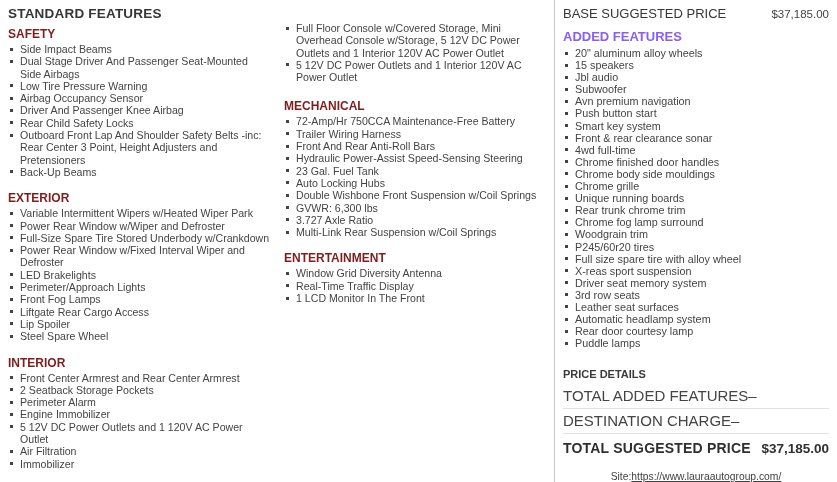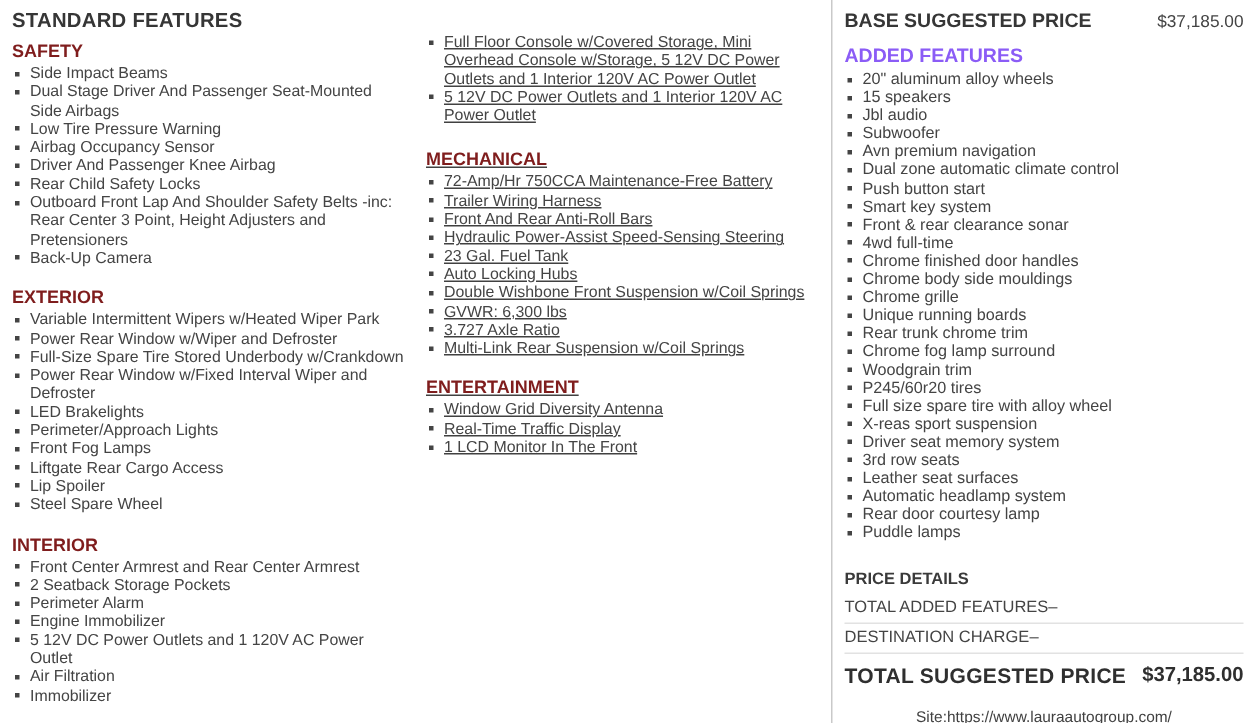--- a/index.html
+++ b/index.html
@@ -47,7 +47,7 @@
     display: flex; justify-content: space-between; align-items: baseline;
     margin: 2px 0 8px 0;
   }
-  .base-price-label { font-size: 13px; font-weight: bold; color: #363636; }
+  .base-price-label { font-size: 13px; font-weight: normal; color: #363636; }
   .base-price-value { font-size: 11.5px; color: #444444; }
 
   .added-header { font-size: 13px; font-weight: bold; color: #8b5cf6; margin: 0 0 3px 0; }

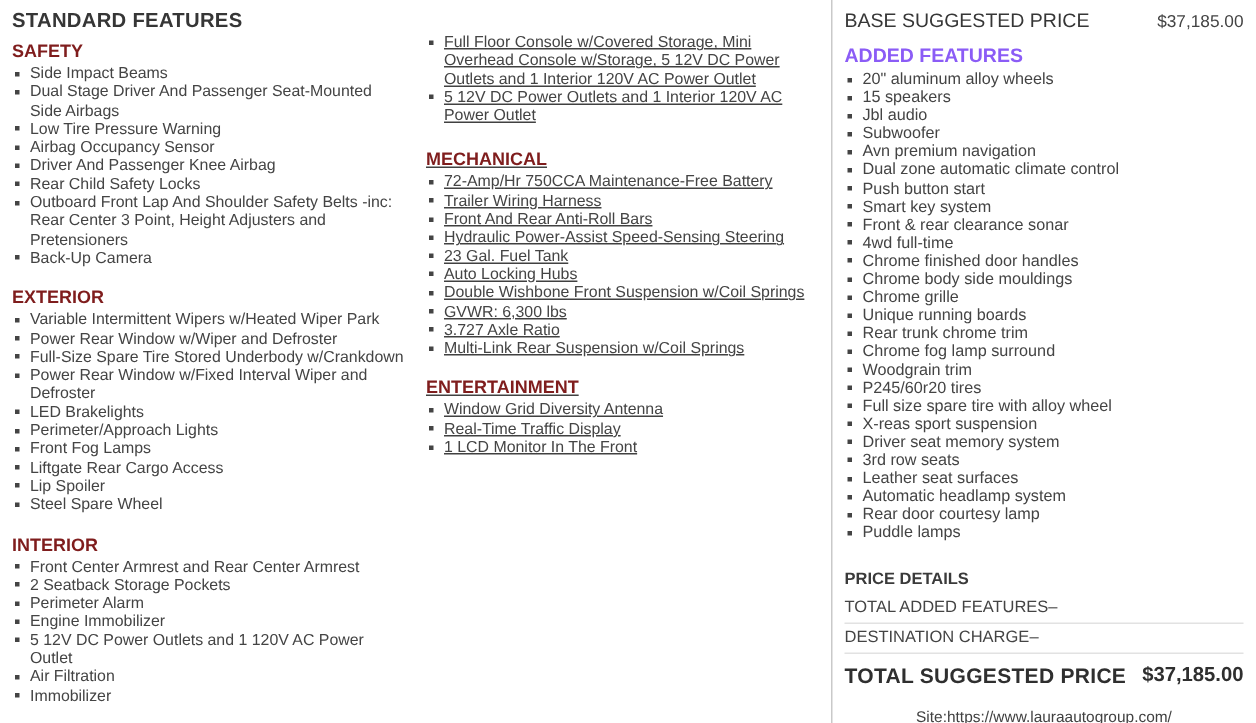--- a/index.html
+++ b/index.html
@@ -16,7 +16,7 @@
   
   .col { padding: 4px 6px 4px 8px; }
   .col-left  { width: 276px; }
-  .col-mid   { width: 278px; padding-top: 22px; text-decoration: underline; }
+  .col-mid   { width: 278px; padding-top: 22px; }
   .col-right { width: 283px; border-left: 1px solid #c9c9c9; padding: 4px 8px 4px 8px; }
 
   .doc-title {

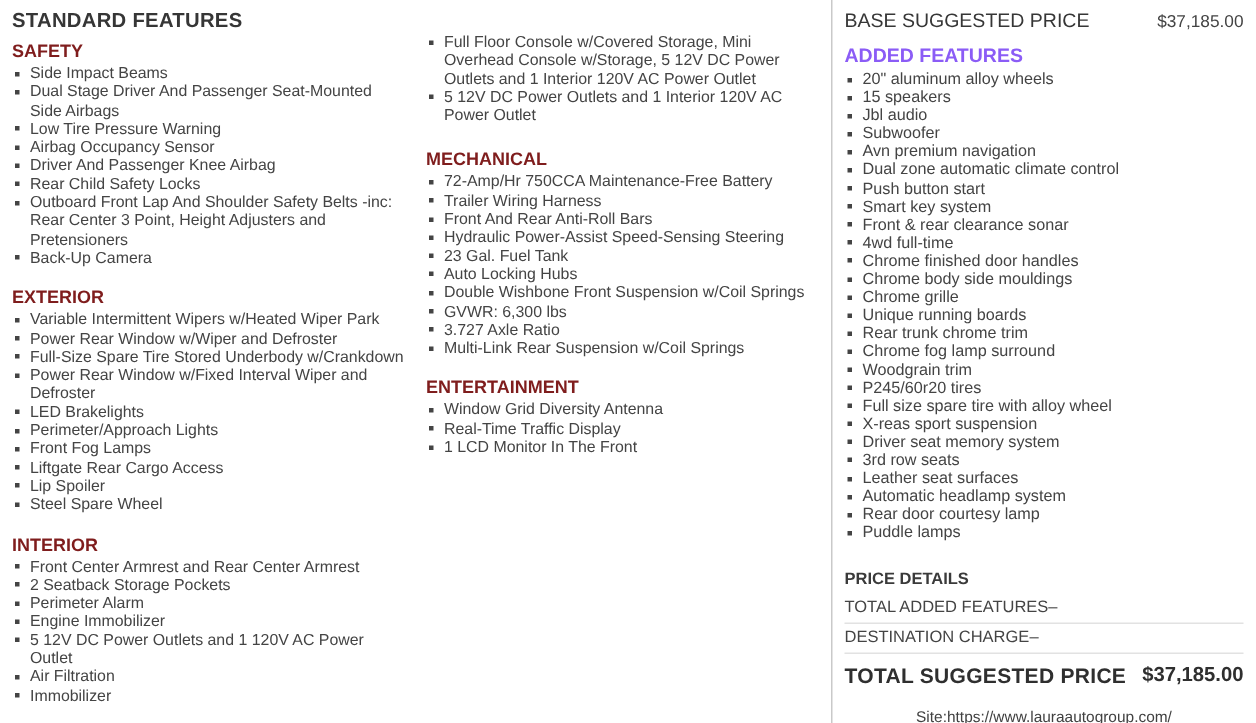--- a/index.html
+++ b/index.html
@@ -180,7 +180,6 @@
         <li>Jbl audio</li>
         <li>Subwoofer</li>
         <li>Avn premium navigation</li>
-        <li>Dual zone automatic climate control</li>
         <li>Push button start</li>
         <li>Smart key system</li>
         <li>Front &amp; rear clearance sonar</li>

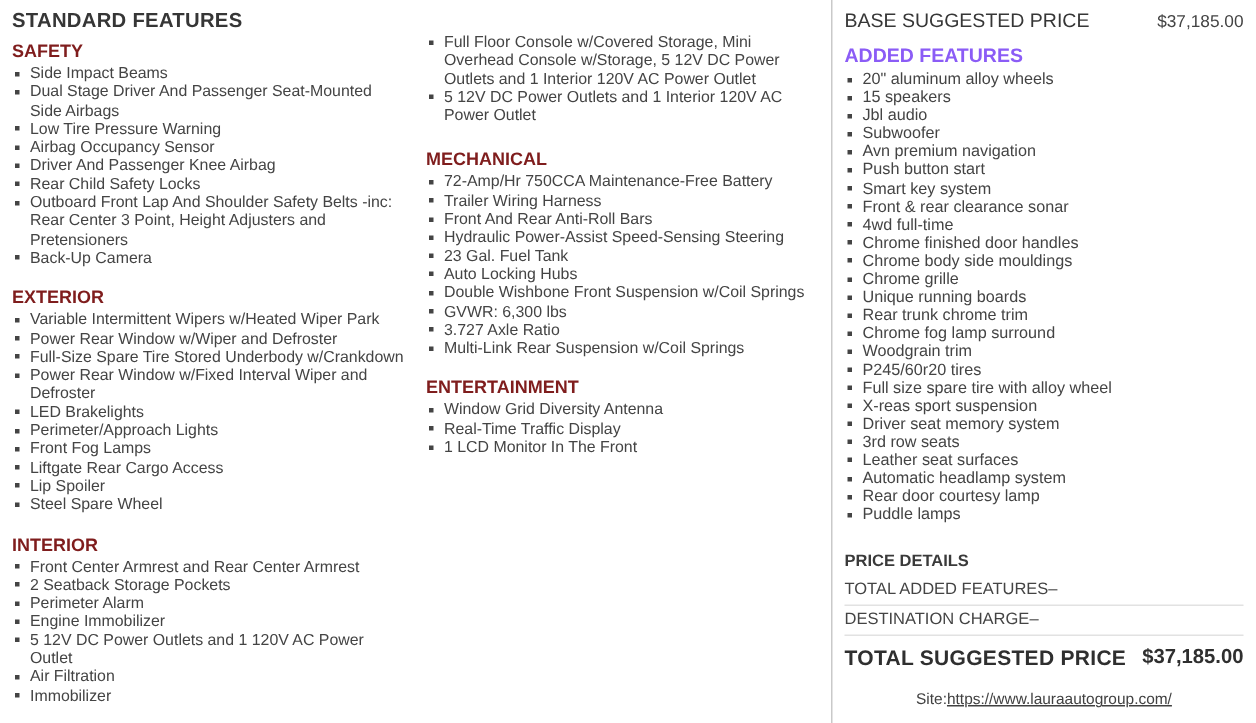--- a/index.html
+++ b/index.html
@@ -98,7 +98,7 @@
           <li>Driver And Passenger Knee Airbag</li>
           <li>Rear Child Safety Locks</li>
           <li>Outboard Front Lap And Shoulder Safety Belts -inc: Rear Center 3 Point, Height Adjusters and Pretensioners</li>
-          <li>Back-Up Camera</li>
+          <li>Back-Up Beams</li>
         </ul>
     </div>
 

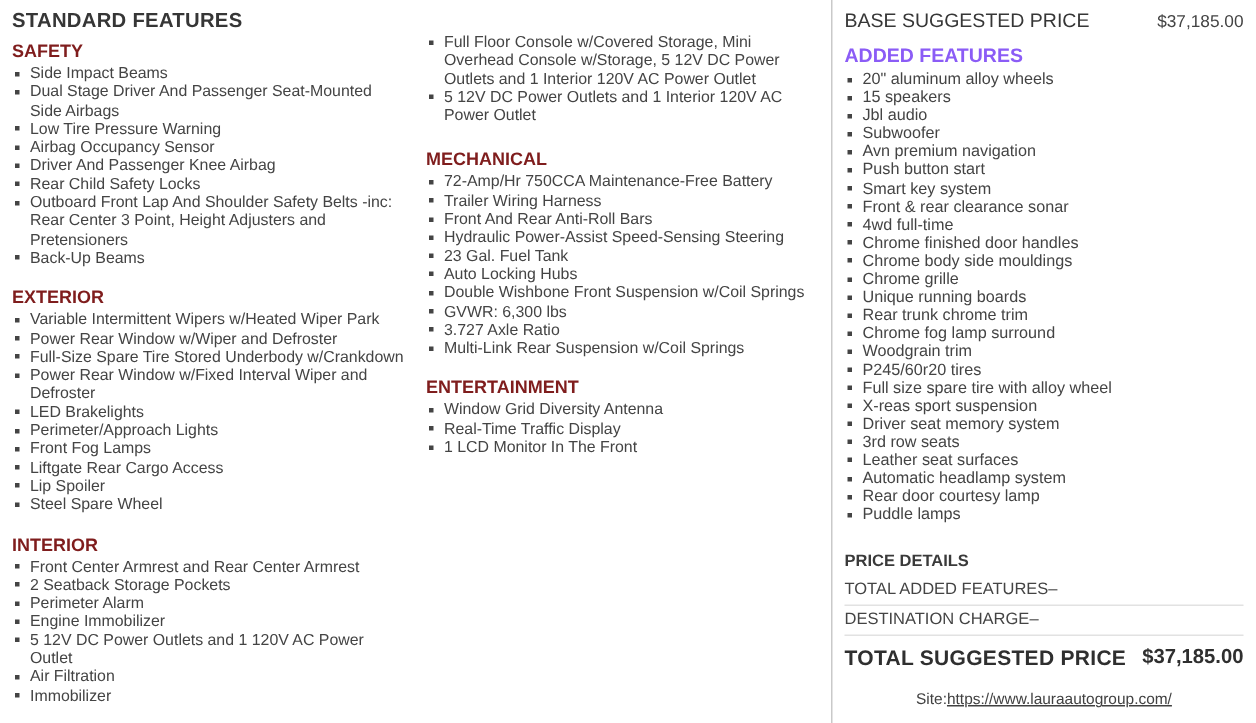--- a/index.html
+++ b/index.html
@@ -59,7 +59,7 @@
   }
   .price-row {
     display: flex; align-items: baseline;
-    font-size: 11px; color: #444444;
+    font-size: 15px; color: #444444;
     padding: 3px 0 4px 0;
     border-bottom: 1px solid #e2e2e2;
   }

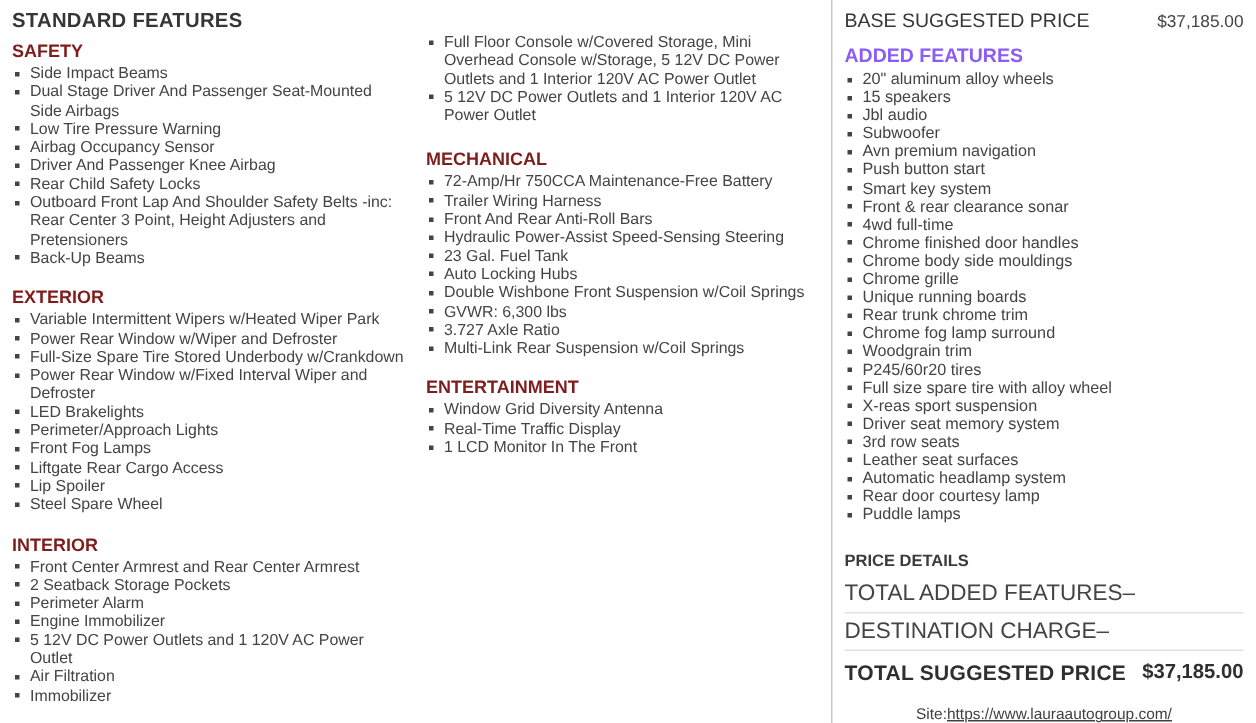--- a/index.html
+++ b/index.html
@@ -64,7 +64,7 @@
     border-bottom: 1px solid #e2e2e2;
   }
   .total-row {
-    display: flex; justify-content: space-between; align-items: flex-start;
+    display: flex; justify-content: space-between; align-items: center;
     padding-top: 6px;
   }
   .total-label { font-size: 14px; font-weight: bold; color: #2f2f2f; letter-spacing: 0.2px; }

